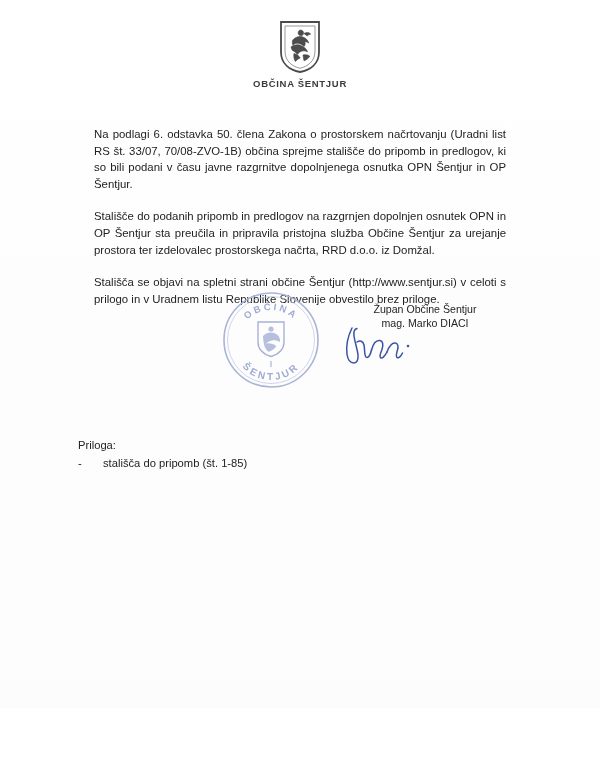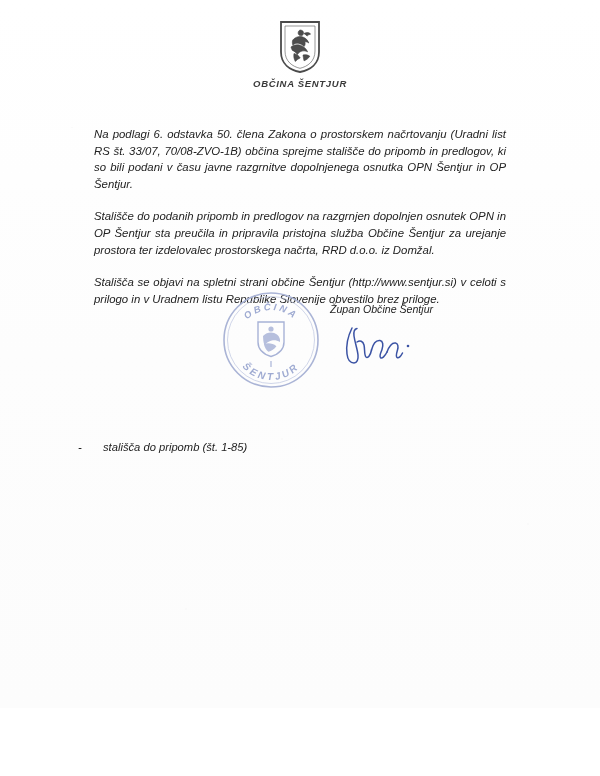--- a/index.html
+++ b/index.html
@@ -19,7 +19,6 @@
     background: #f9a8d4;
     overflow: hidden;
     color: #2b2b2b;
-    font-style: italic;
   }
 
   

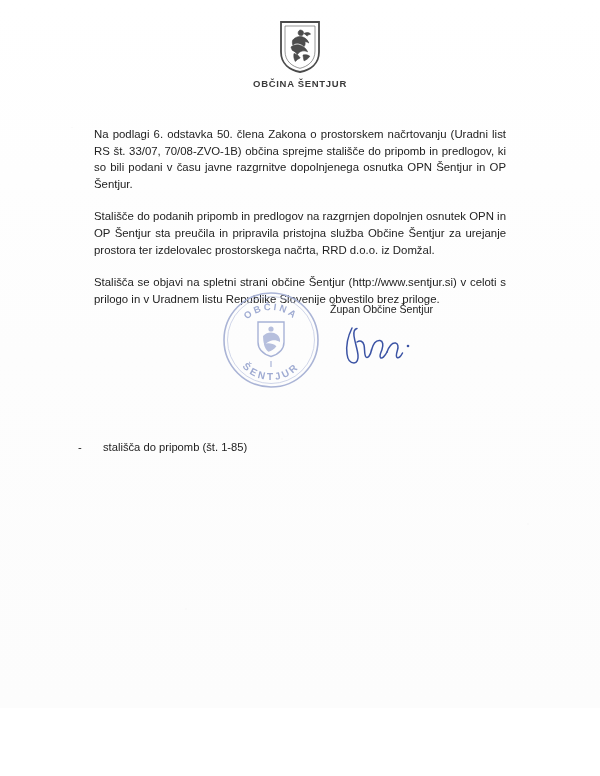--- a/index.html
+++ b/index.html
@@ -78,7 +78,7 @@
     left: 330px;
     top: 302px;
     width: 190px;
-    text-align: left;
+    text-align: center;
   }
   .signer-title {
     font-size: 10.6px;

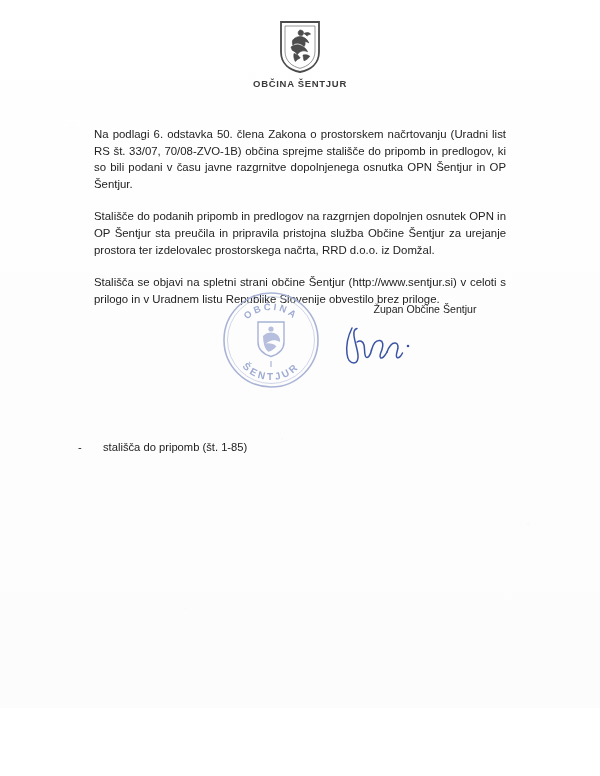--- a/index.html
+++ b/index.html
@@ -216,6 +216,7 @@
 
   <div class="signature-block">
     <div class="signer-title">Župan Občine Šentjur</div>
+    <div class="signer-name">mag. Marko DIACI</div>
   </div>
 
   <div class="signature-ink">

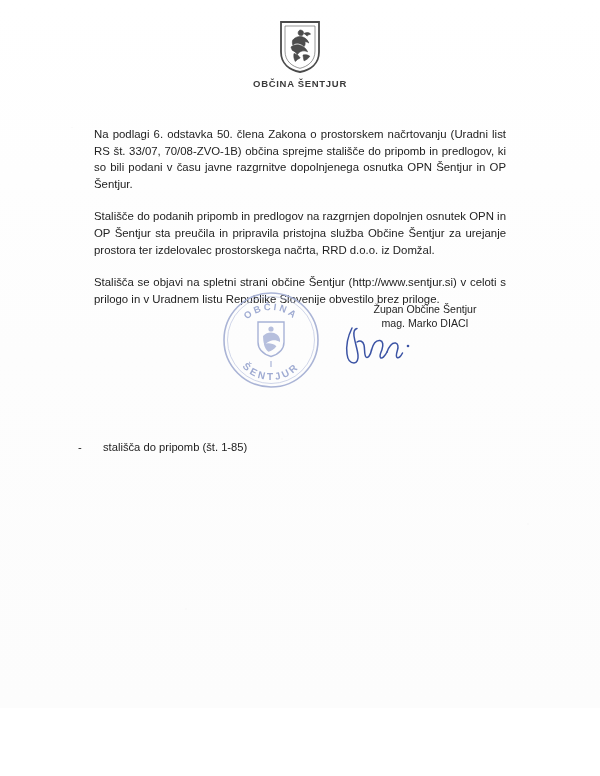--- a/index.html
+++ b/index.html
@@ -232,6 +232,7 @@
   </div>
 
   <div class="attachments">
+    <div class="attachments-label">Priloga:</div>
     <div class="attachment-row">
       <span class="attachment-bullet">-</span>
       <span>stališča do pripomb (št. 1-85)</span>

